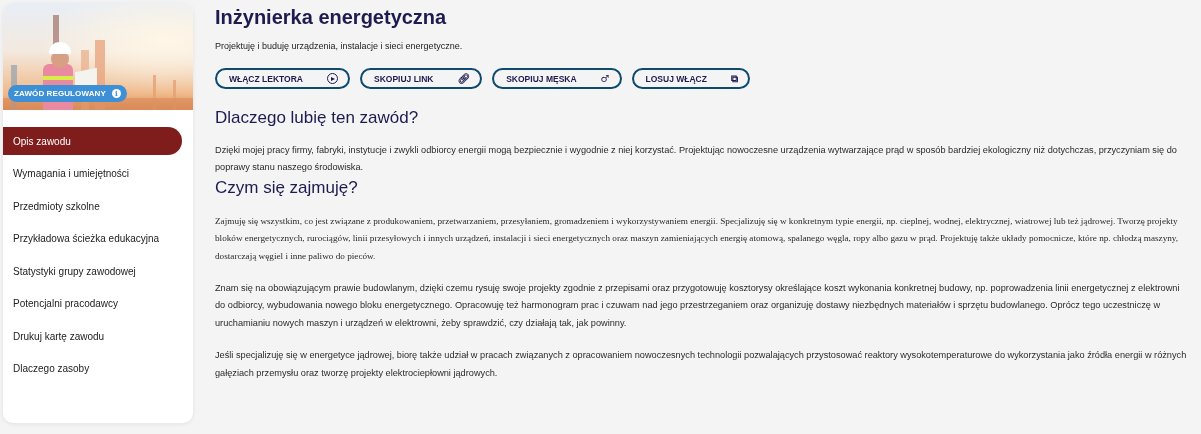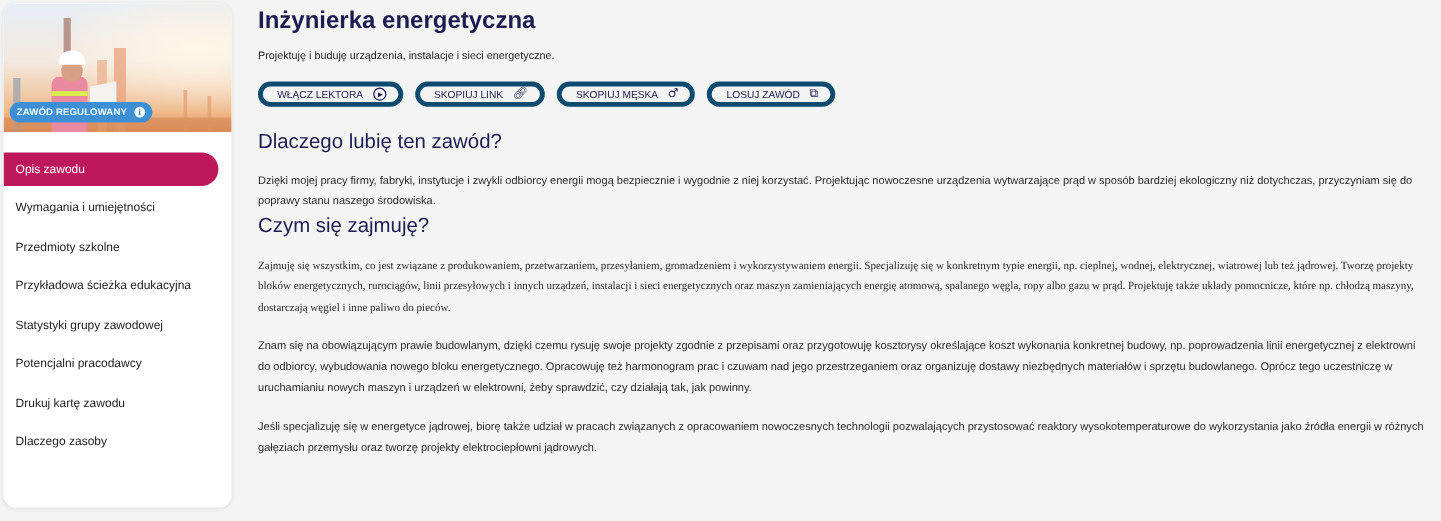--- a/index.html
+++ b/index.html
@@ -81,10 +81,10 @@
     .subtitle { font-size: 9px; color: #222; margin-top: 11px; height: 12px; }
     .actions { display: flex; gap: 10px; margin-top: 15px; }
     .action-btn {
-      height: 21px; border: 4px solid #0c4a6e; border-radius: 11px;
+      height: 21px; border: 2px solid #0c4a6e; border-radius: 11px;
       background: transparent; color: #1d1b4f;
-      font-size: 8.5px; font-weight: normal;
-      display: flex; align-items: center; gap: 8px;
+      font-size: 8.5px; font-weight: bold;
+      display: flex; align-items: center; gap: 24px;
       padding: 0 10px 0 12px;
       font-family: "Liberation Sans", sans-serif;
       cursor: pointer;

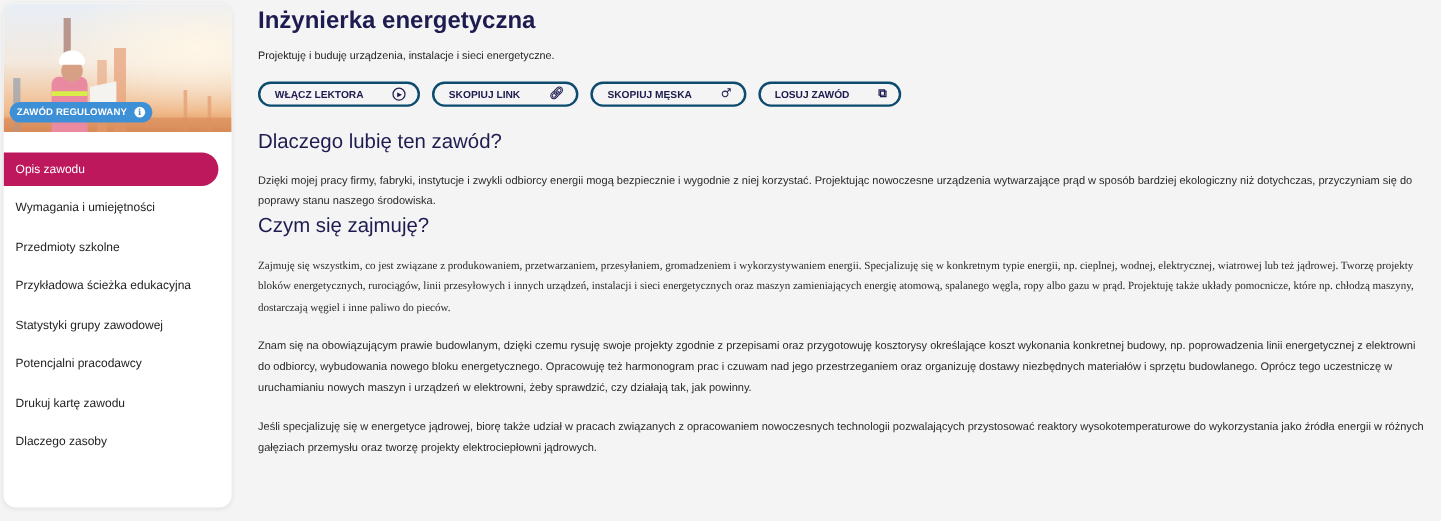--- a/index.html
+++ b/index.html
@@ -166,7 +166,7 @@
       <span class="icon">♂</span>
     </button>
     <button class="action-btn">
-      <span>LOSUJ ZAWÓD</span>
+      <span>LOSUJ WŁĄCZ</span>
       <span class="icon">⧉</span>
     </button>
   </div>

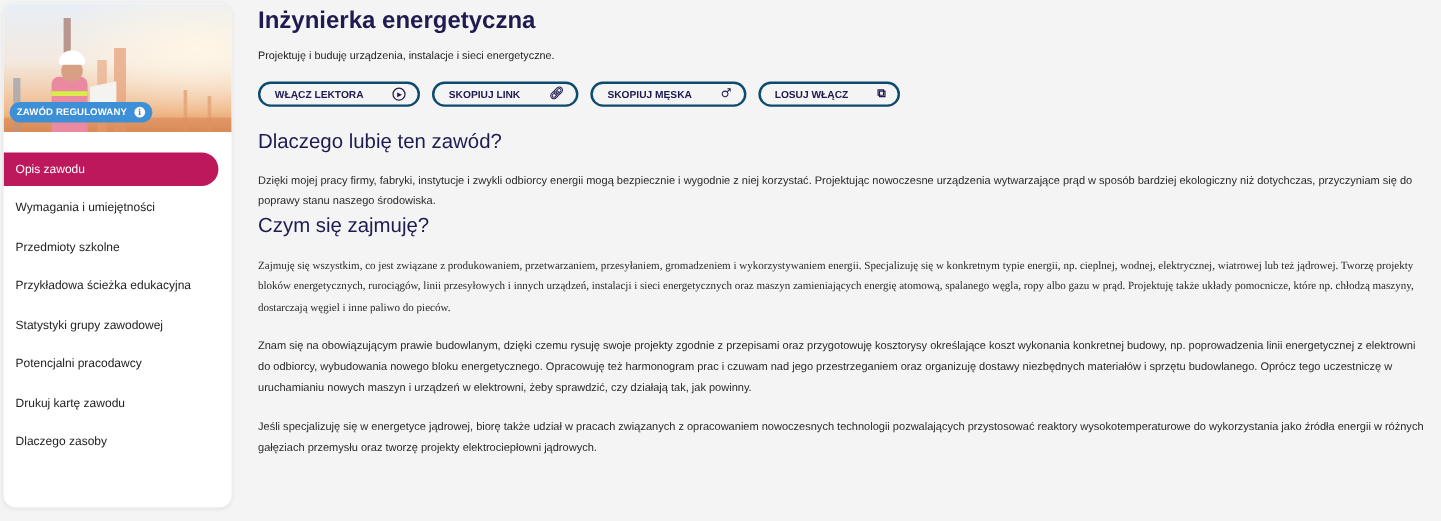--- a/index.html
+++ b/index.html
@@ -68,7 +68,7 @@
       margin-right: 12px;
     }
     .nav-item.active {
-      background: #be185d; color: #fff;
+      background: #7f1d1d; color: #fff;
       border-radius: 0 14px 14px 0;
       margin-right: 11px;
       text-align: center;

